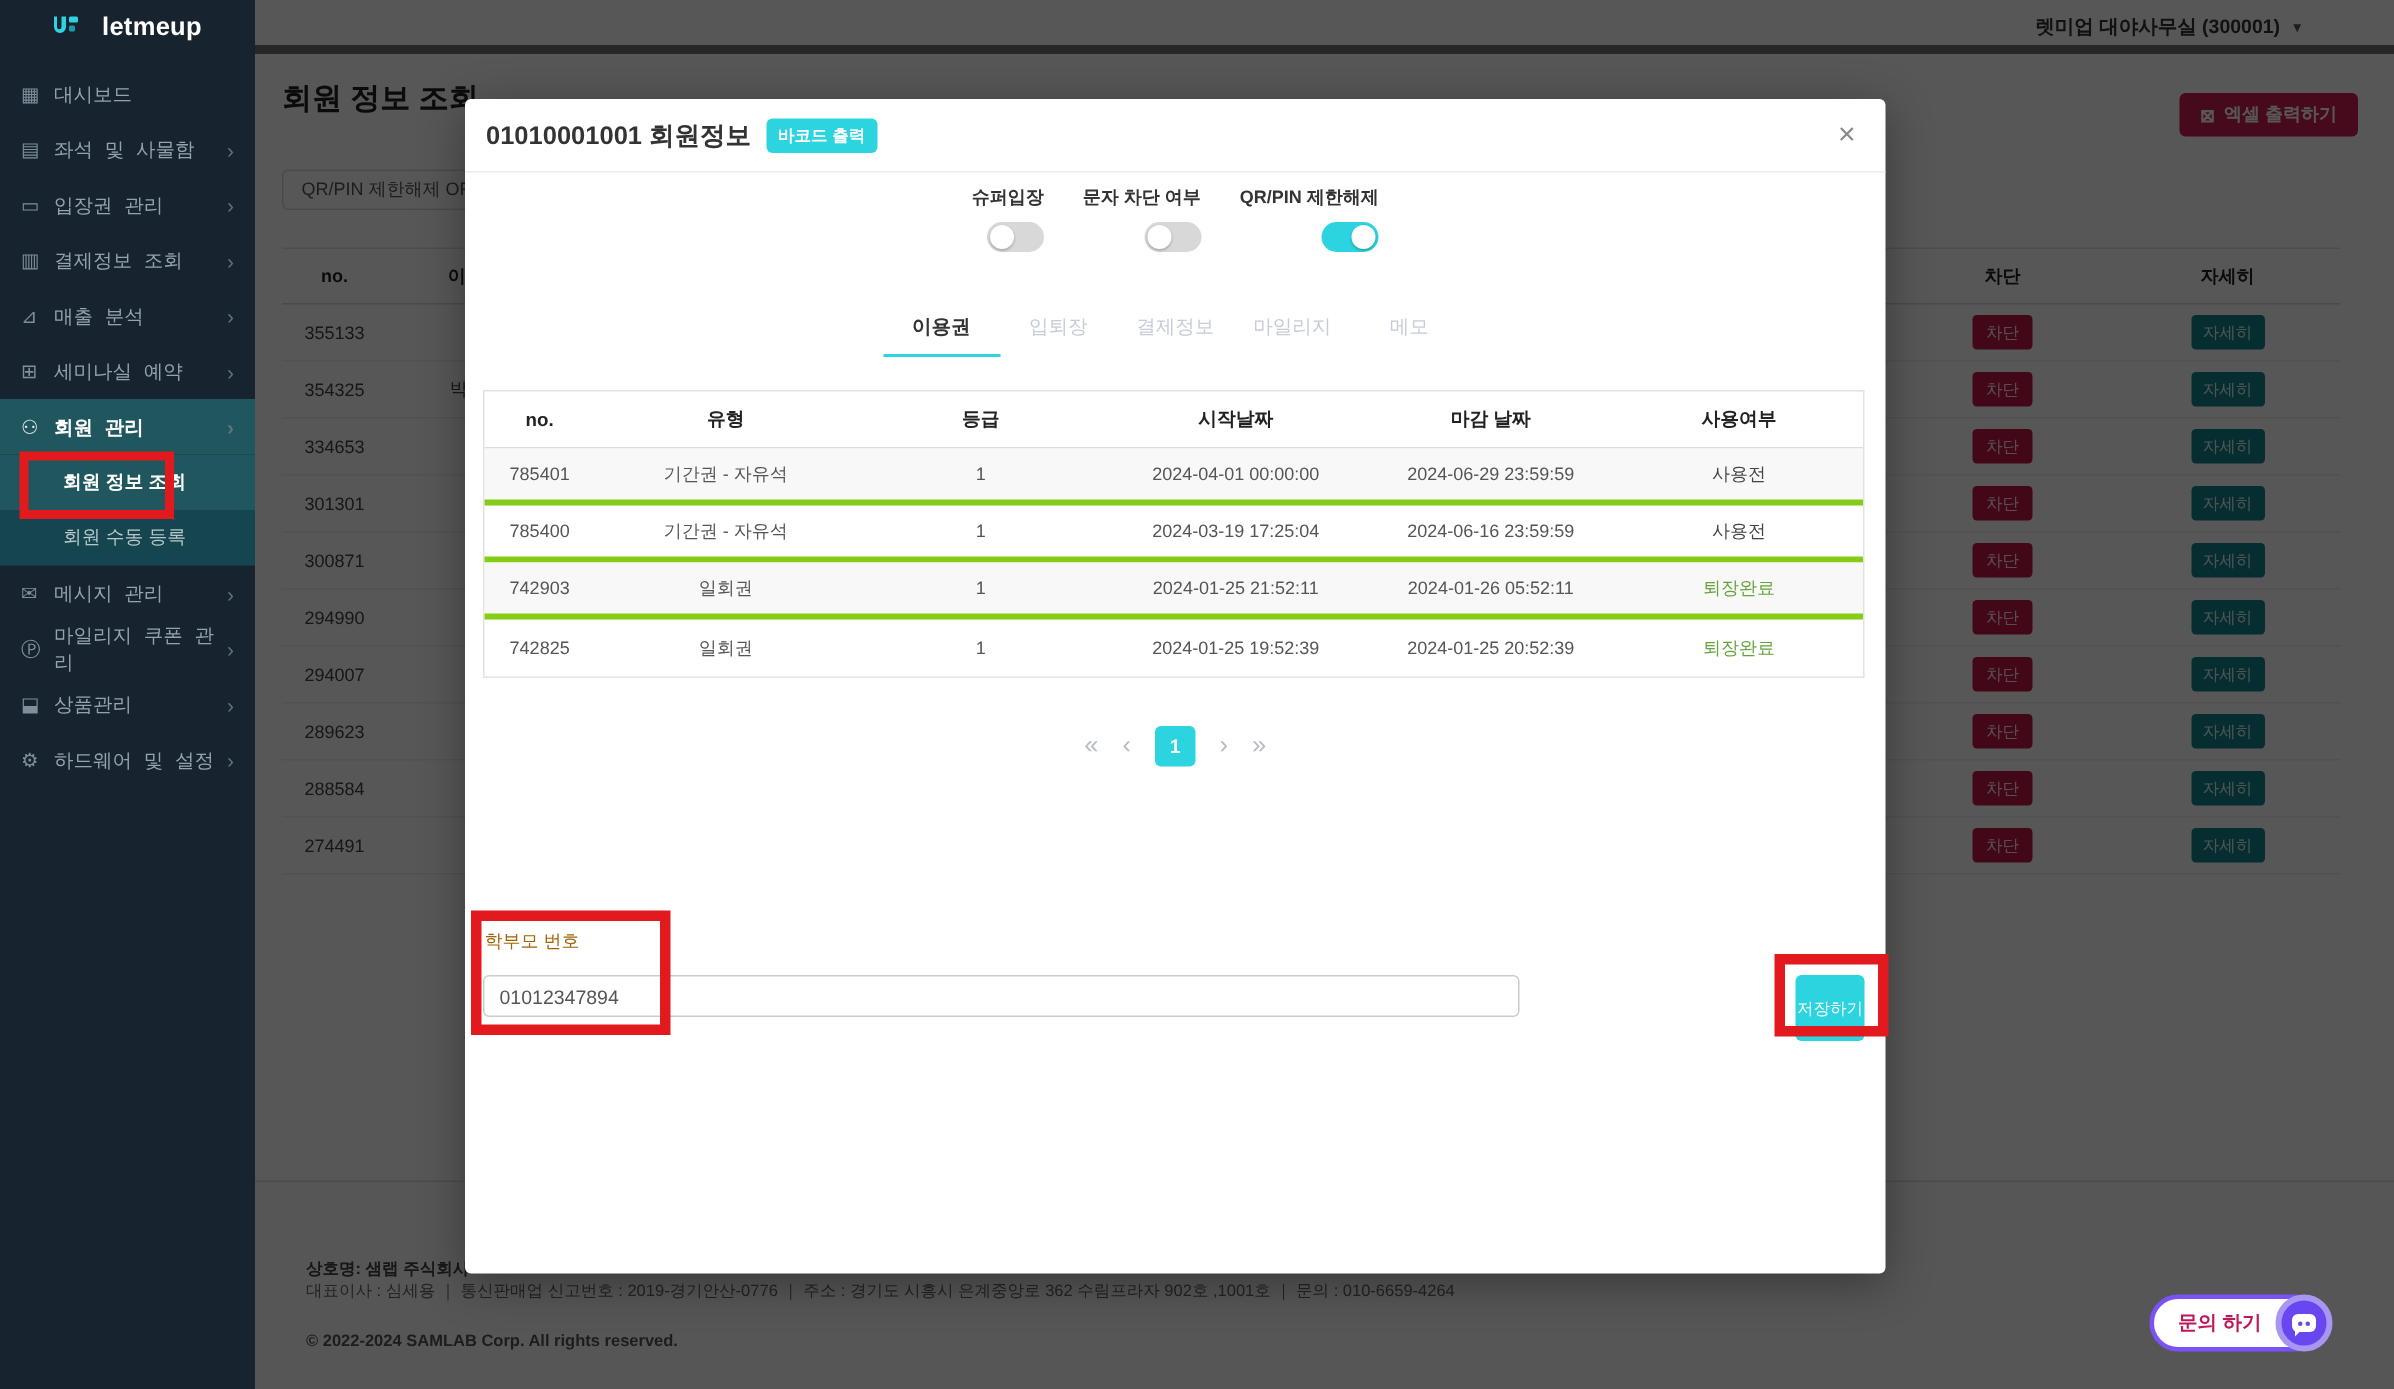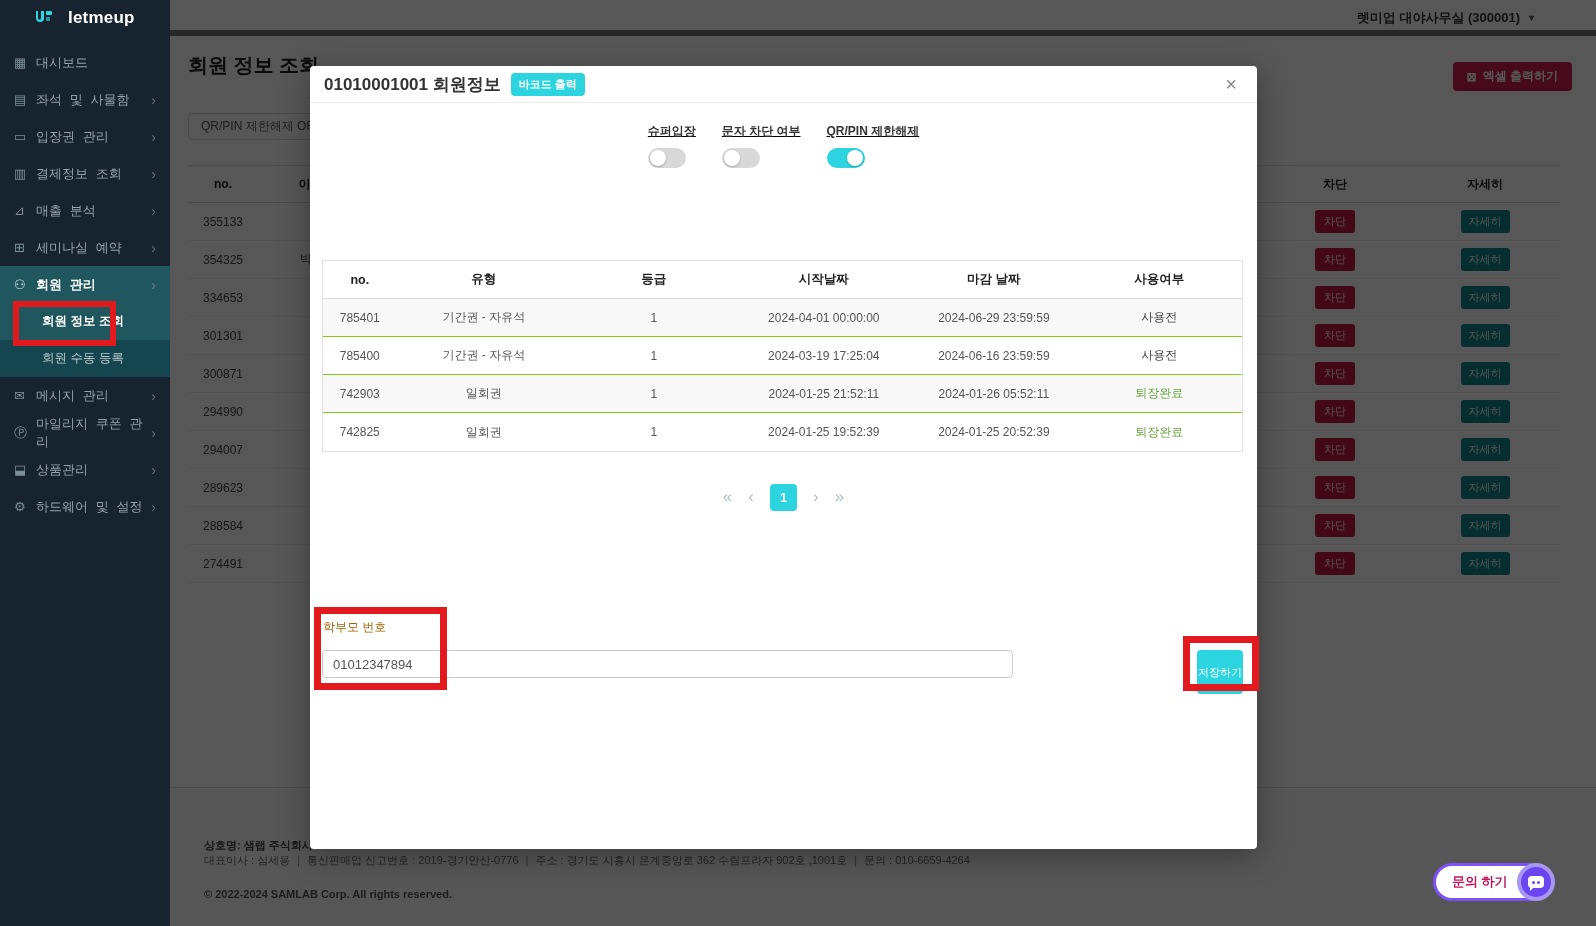--- a/index.html
+++ b/index.html
@@ -56,7 +56,7 @@
   
   .modal { position:absolute; left:310px; top:66px; width:947px; height:783px; background:#fff; border-radius:4px;
     box-shadow:0 6px 30px rgba(0,0,0,.35); z-index:20; }
-  .m-head { position:absolute; top:0; left:0; right:0; height:37px; border-bottom:1px solid #ececec;
+  .m-head { position:absolute; top:0; left:0; right:0; height:49px; border-bottom:1px solid #ececec;
     display:flex; align-items:center; padding:0 20px 0 14px; gap:10px; }
   .m-title { font-size:17px; font-weight:bold; color:#333; }
   .m-badge { background:#2bd4df; color:#fff; font-size:11px; font-weight:bold; border-radius:4px; padding:4px 8px; cursor:pointer; }

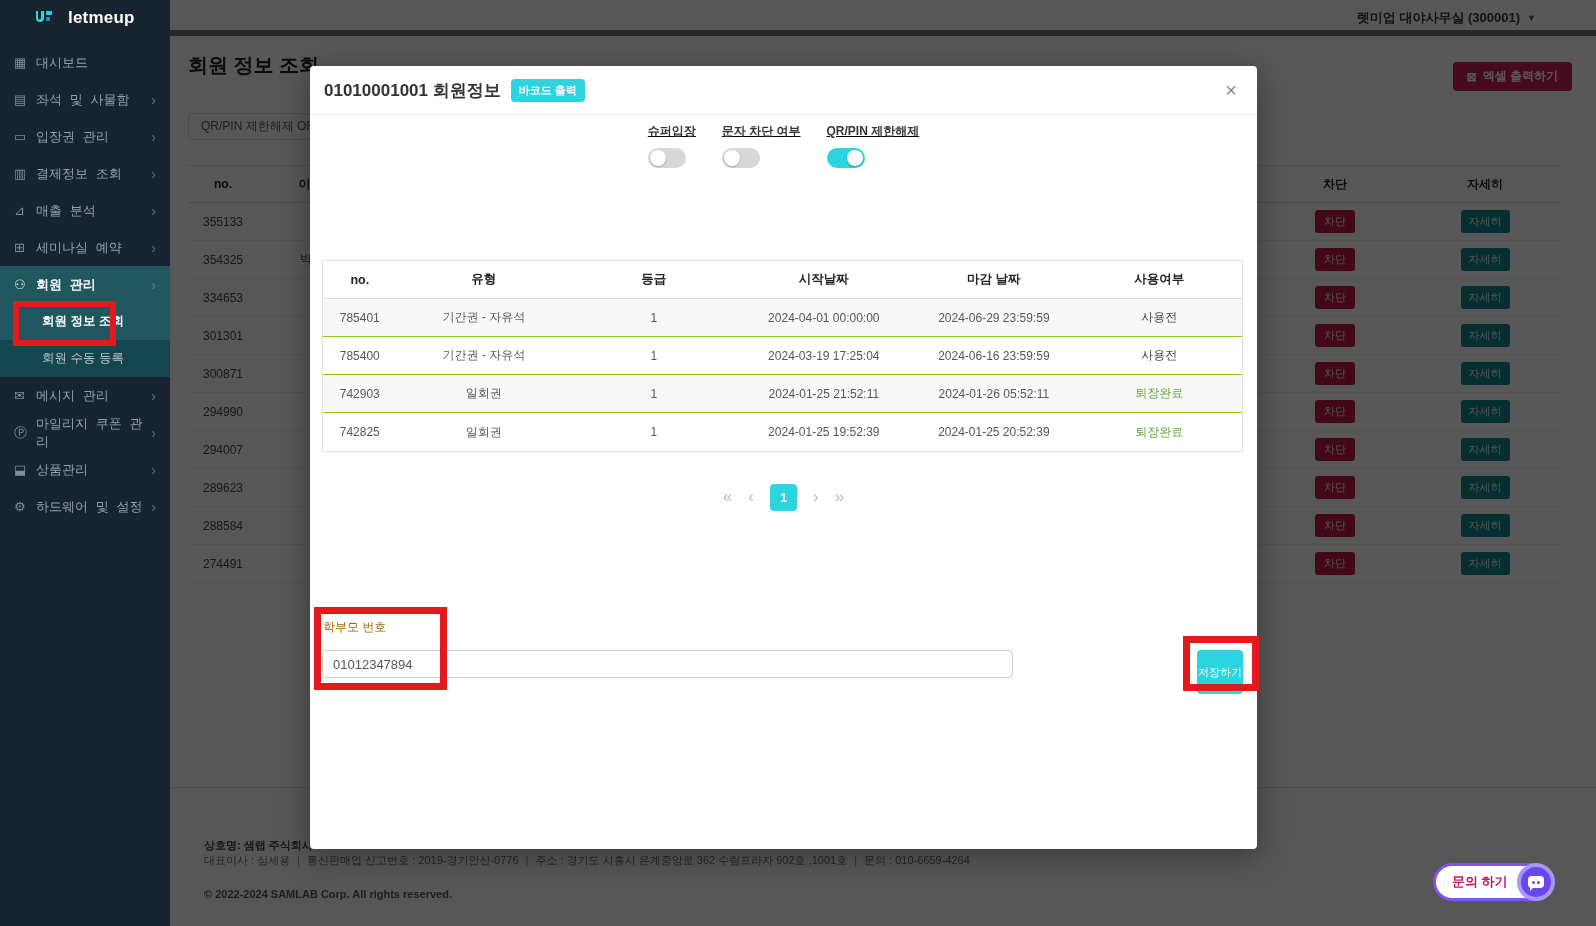--- a/index.html
+++ b/index.html
@@ -63,7 +63,7 @@
   .m-close { margin-left:auto; color:#888; font-size:20px; line-height:1; cursor:pointer; }
 
   .m-toggles { position:absolute; top:57px; left:0; right:0; display:flex; justify-content:center; gap:26px; }
-  .tg { display:flex; flex-direction:column; align-items:flex-start; gap:8px;text-decoration:underline; }
+  .tg { display:flex; flex-direction:column; align-items:flex-end; gap:8px; }
   .tg-label { font-size:12px; font-weight:bold; color:#333; }
   .tg-pill { width:38px; height:20px; border-radius:10px; background:#d8d8d8; position:relative; cursor:pointer; }
   .tg-knob { position:absolute; top:2px; left:2px; width:16px; height:16px; border-radius:50%; background:#fff;

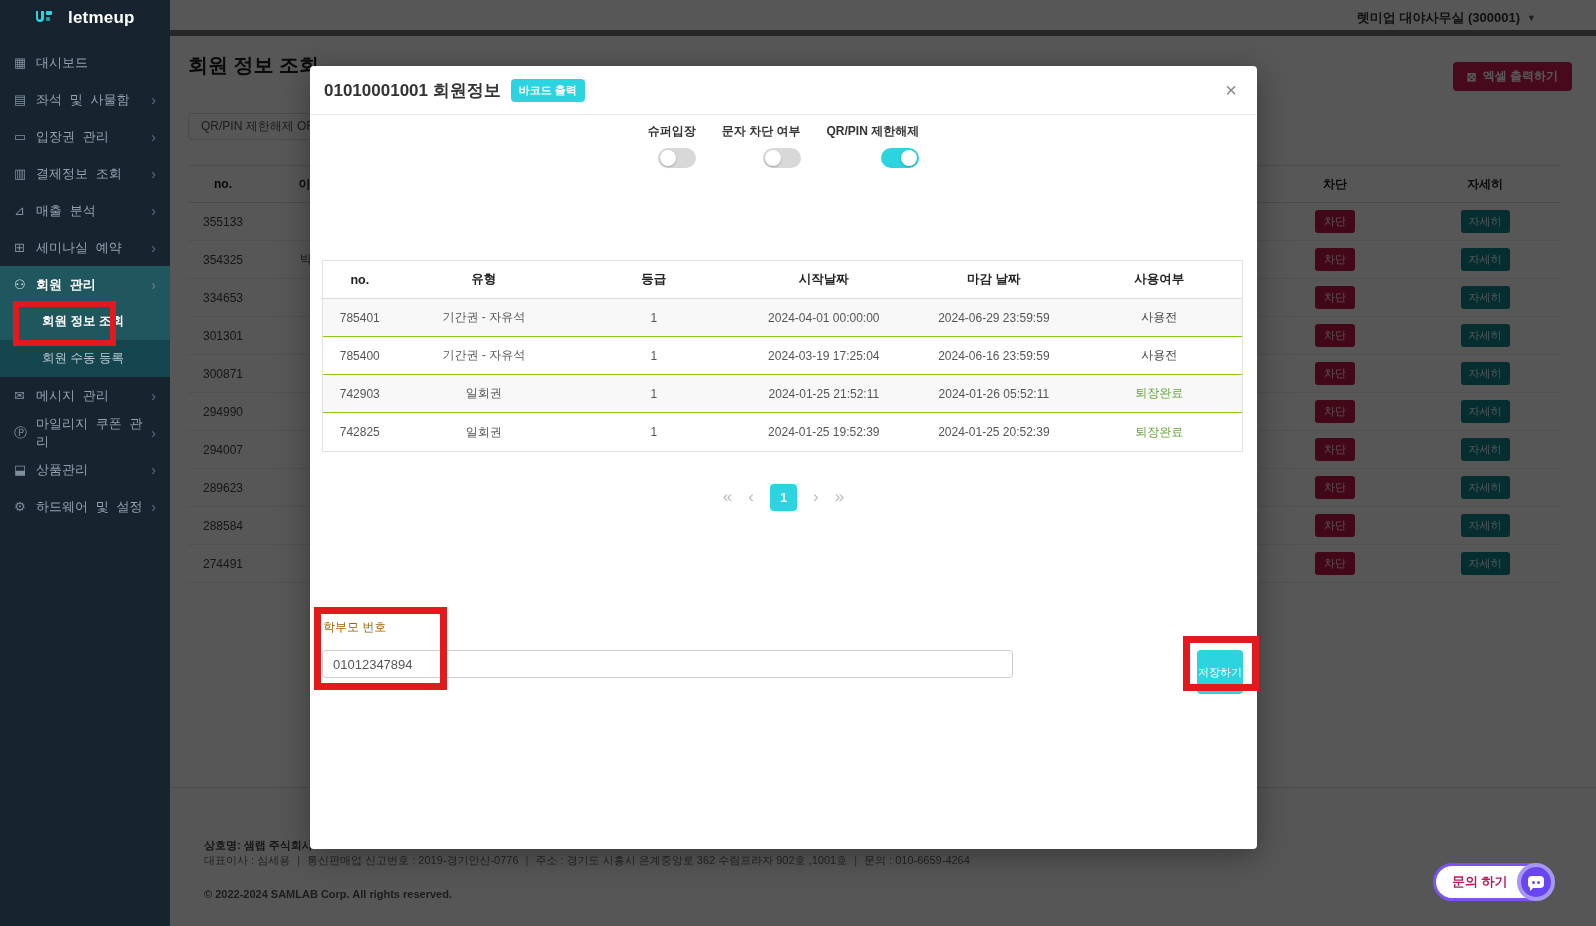--- a/index.html
+++ b/index.html
@@ -311,6 +311,13 @@
         </div>
    </div>
     </div>
+  <div class="m-tabs" id="m-tabs">
+      <div class="m-tab act">이용권</div>
+      <div class="m-tab">입퇴장</div>
+      <div class="m-tab">결제정보</div>
+      <div class="m-tab">마일리지</div>
+      <div class="m-tab">메모</div>
+    </div>
   <div class="m-table" id="m-table">
       <div class="mt-row mt-head">
         <span style="width:8%">no.</span>

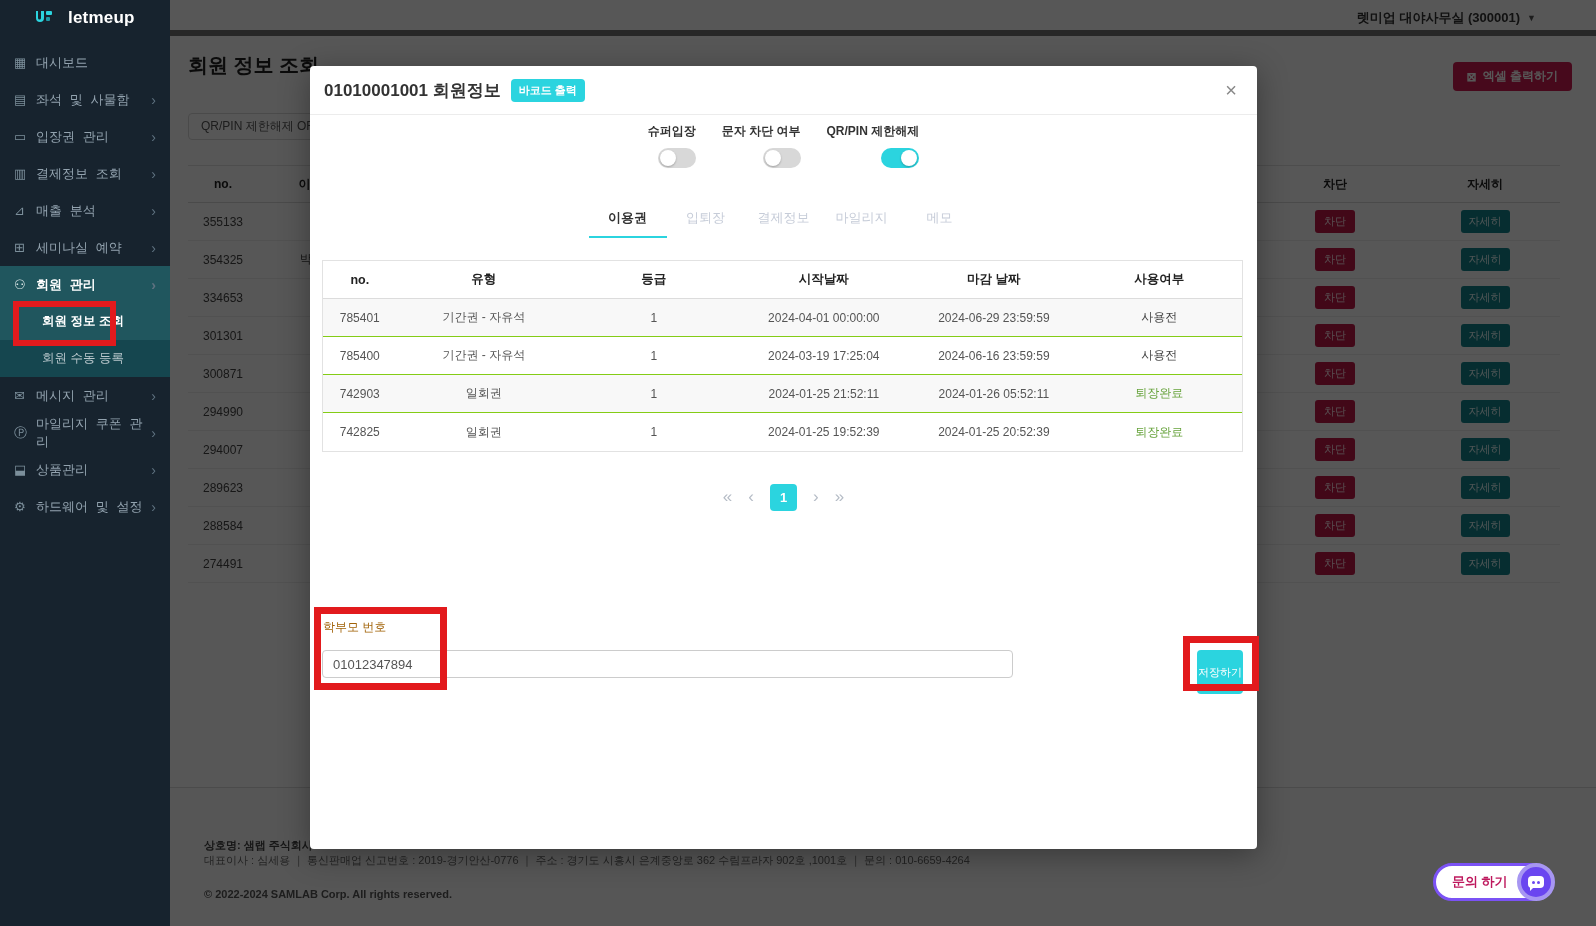--- a/index.html
+++ b/index.html
@@ -76,7 +76,7 @@
   .m-tab.act { color:#333; font-weight:bold; border-bottom:2px solid #2bd4df; }
 
   .m-table { position:absolute; top:194px; left:12px; right:14px; border:1px solid #e2e2e2; }
-  .mt-row { display:flex; align-items:center; height:38px; border-bottom:1px solid #84cc16; font-size:12px; color:#555; }
+  .mt-row { display:flex; align-items:center; height:38px; border-bottom:4px solid #84cc16; font-size:12px; color:#555; }
   .mt-row:last-child { border-bottom:none; }
   .mt-row span { text-align:center; }
   .mt-head { font-weight:bold; color:#222; border-bottom:1px solid #dcdcdc; font-size:12.5px; }

